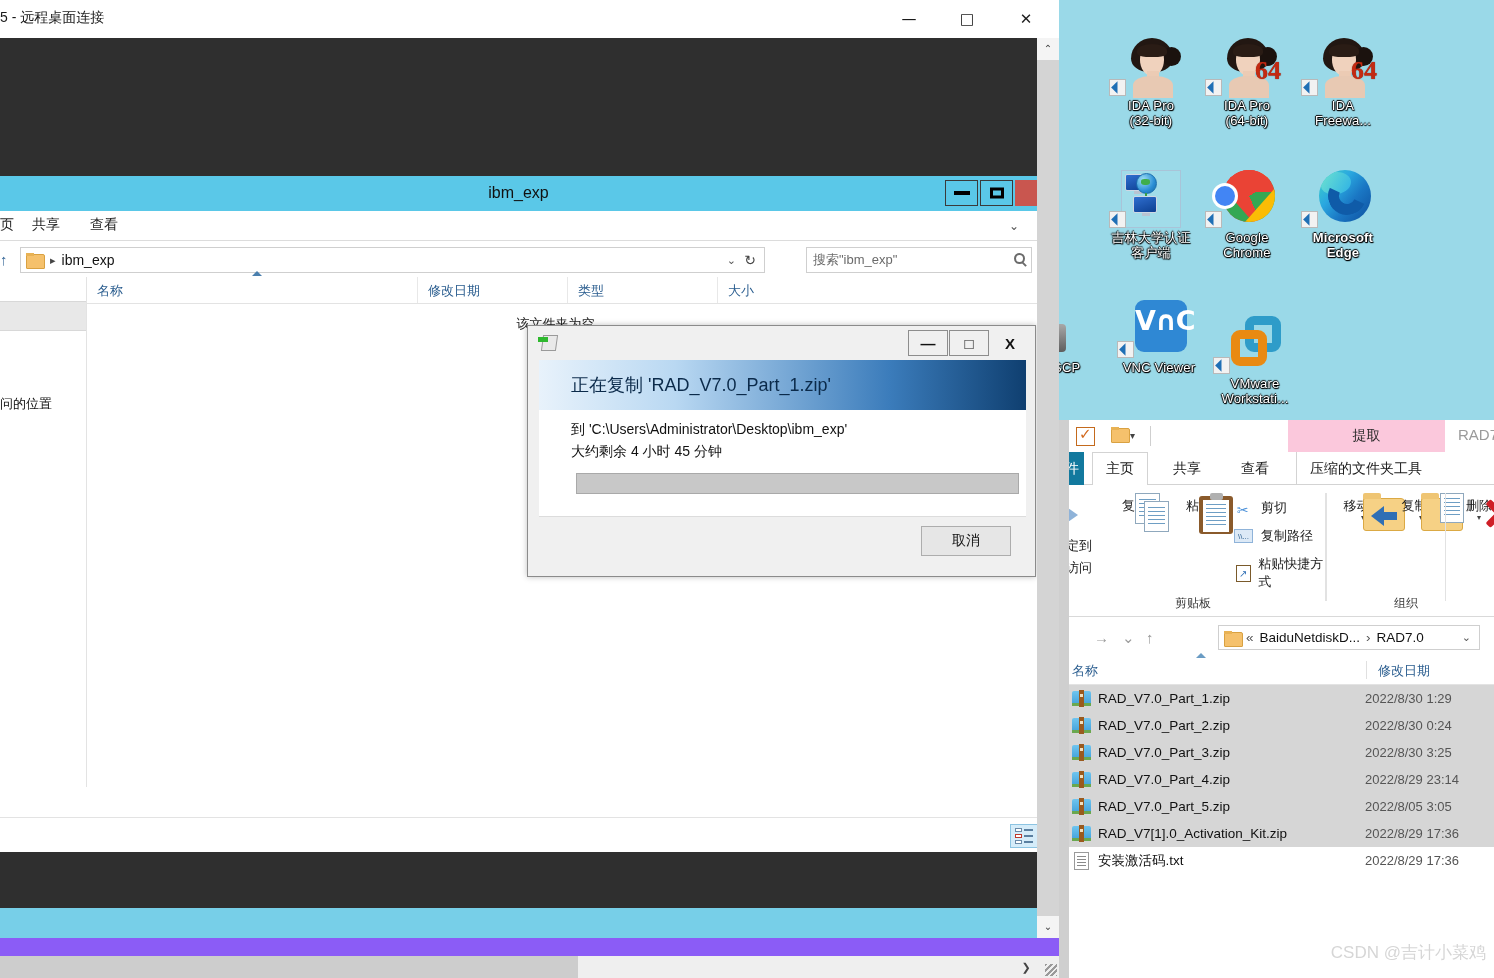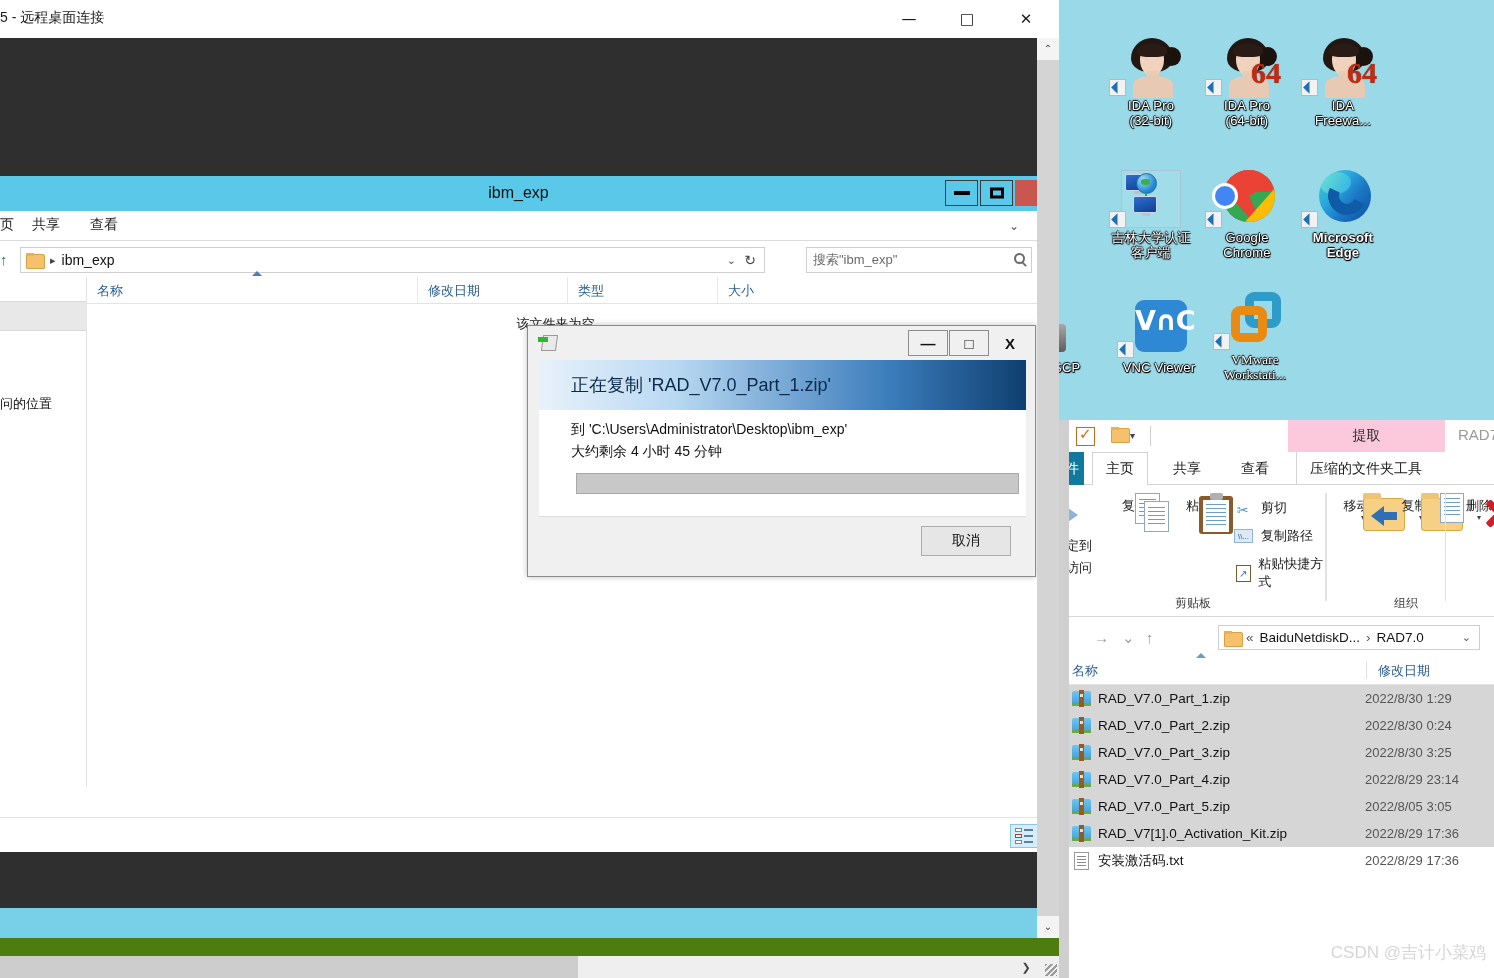--- a/index.html
+++ b/index.html
@@ -110,7 +110,7 @@
   .vmw-o { position:absolute; left:0; top:14px; width:36px; height:36px; border:9px solid #e98a12; border-radius:9px; }
 
   
-  #rdp { position:absolute; left:0; top:0; width:1059px; height:978px; background:#4d7c0f; }
+  #rdp { position:absolute; left:0; top:0; width:1059px; height:978px; background:#8b5cf6; }
   #rdp-title {
     height:38px; background:#fff; position:relative; border-bottom:0;
   }

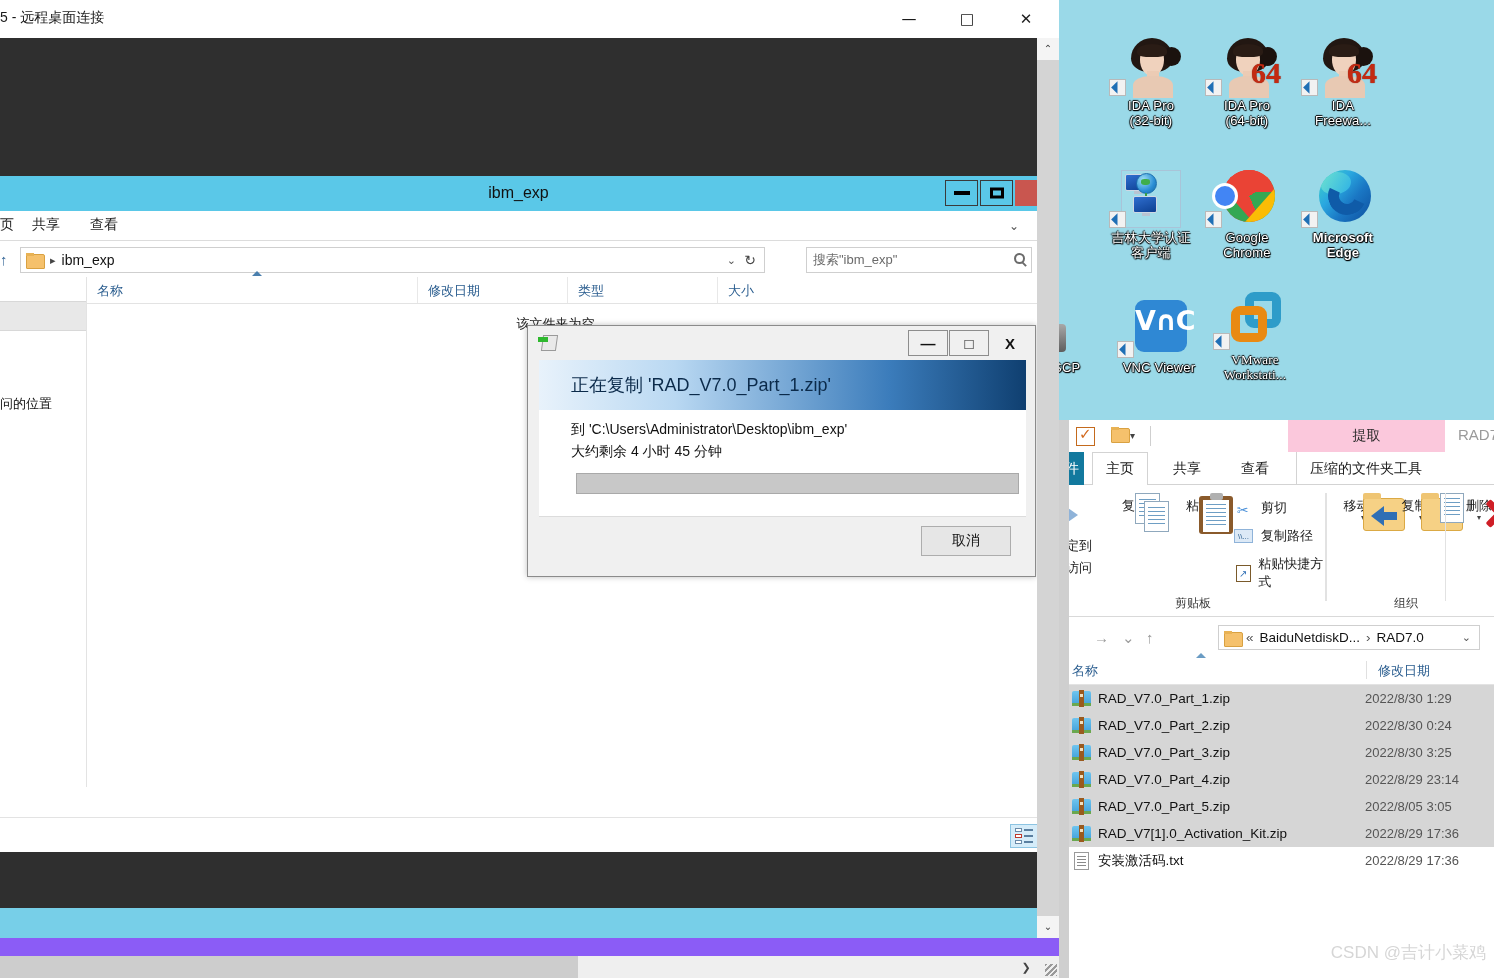--- a/index.html
+++ b/index.html
@@ -51,7 +51,7 @@
     background:#e8c9b3; border-radius:42% 42% 0 0;
   }
   .ida-64 {
-    position:absolute; right:-6px; top:20px; font-size:30px; font-weight:bold;
+    position:absolute; right:-6px; top:20px; font-size:26px; font-weight:bold;
     color:#c32a12; font-family:"Liberation Serif",serif; line-height:1;
     text-shadow:0 0 1px #7a1608;
   }

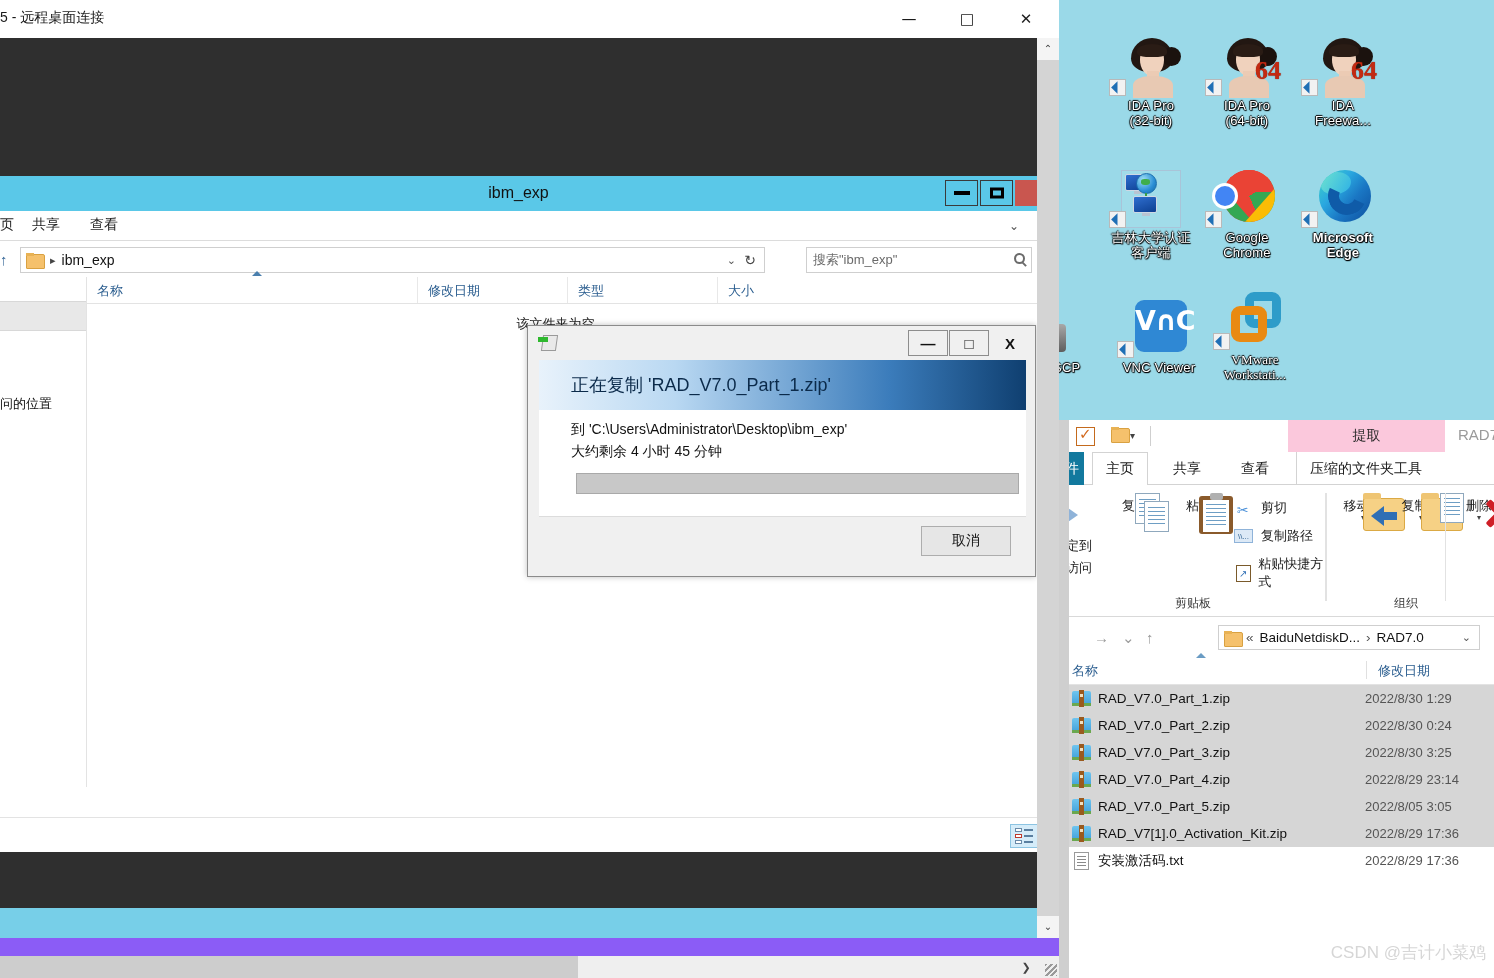--- a/index.html
+++ b/index.html
@@ -434,7 +434,7 @@
     <span class="label">VNC Viewer</span>
   </div>
 
-  <div class="dicon" style="left:148px;top:292px;font-family:Liberation Serif, serif;">
+  <div class="dicon" style="left:148px;top:316px;">
     <span class="glyph">
       <span class="vmw">
           <span class="vmw-b"></span>

